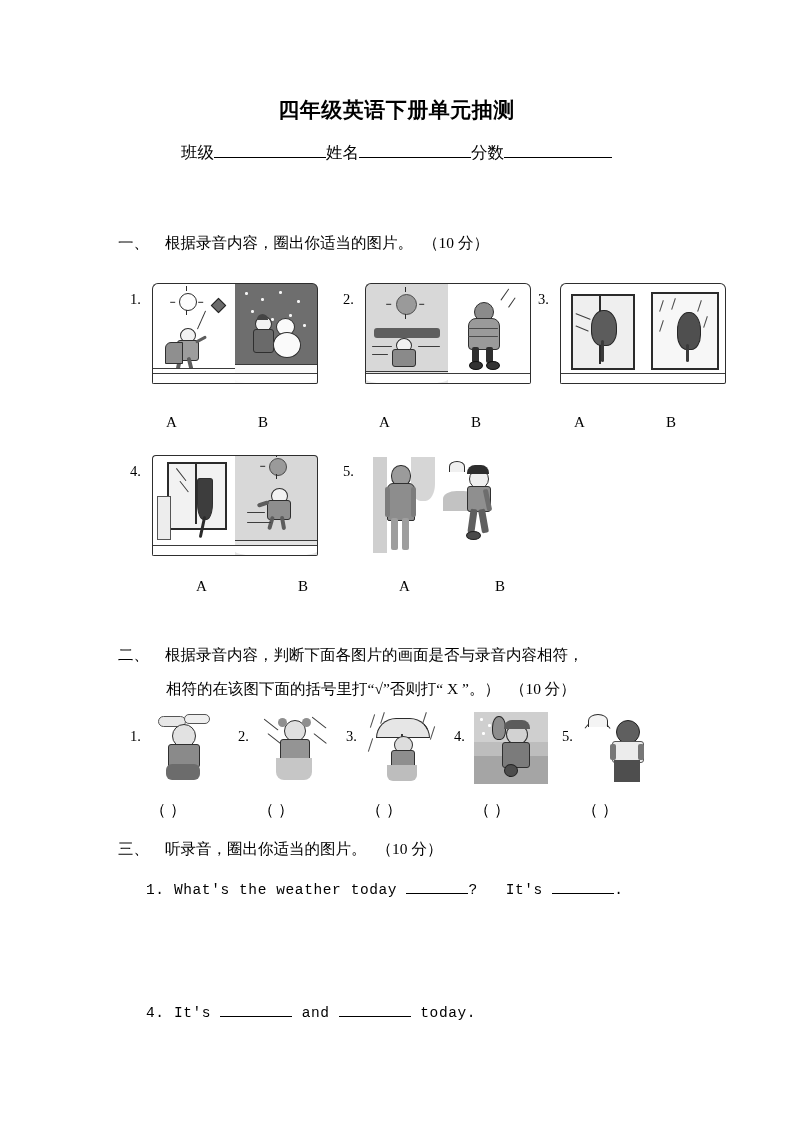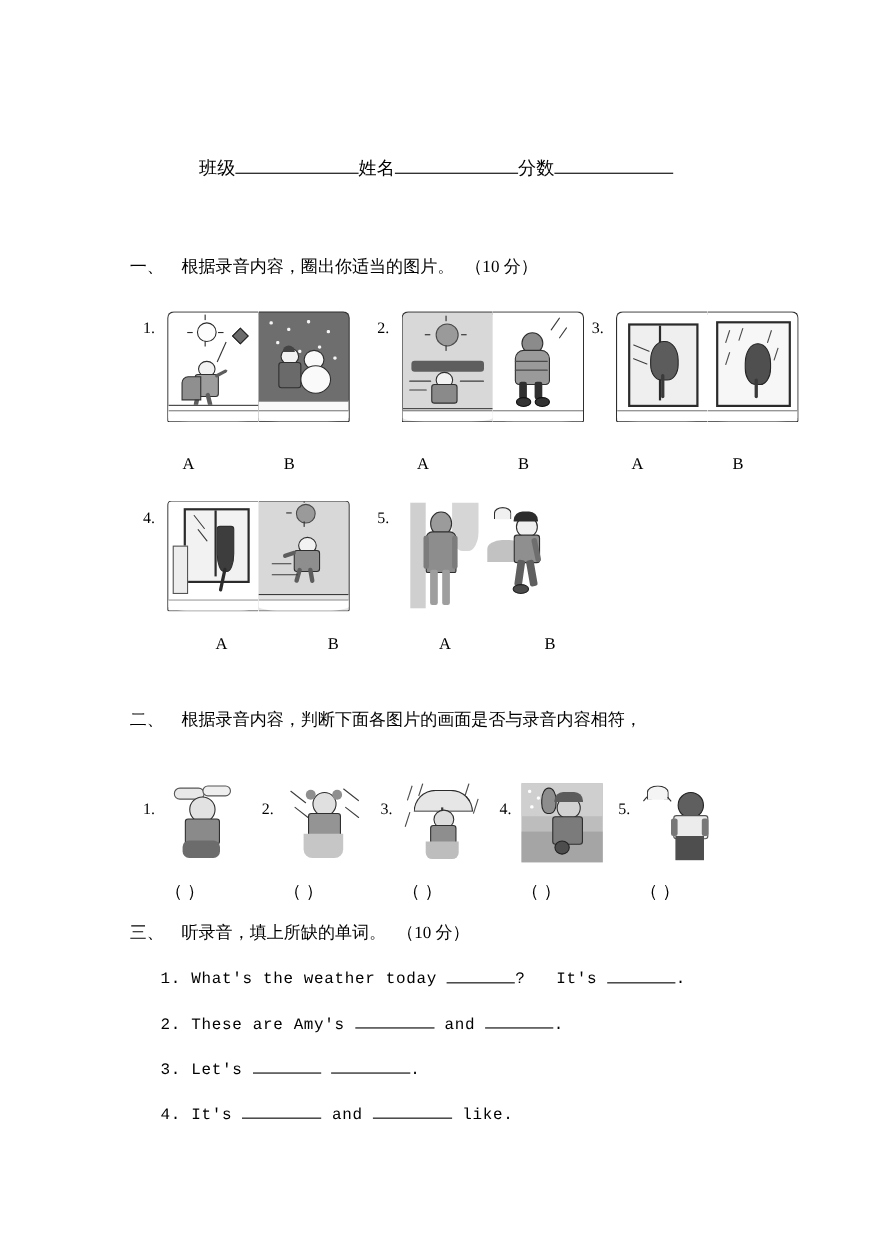--- a/index.html
+++ b/index.html
@@ -264,6 +264,7 @@
 
 <div class="page">
 
+  <div class="doc-title">四年级英语下册单元抽测</div>
 
   <div class="id-line">
     <span class="fld">班级</span><span class="rule rule-class"></span><span class="fld">姓名</span><span class="rule rule-name"></span><span class="fld">分数</span><span class="rule rule-score"></span>

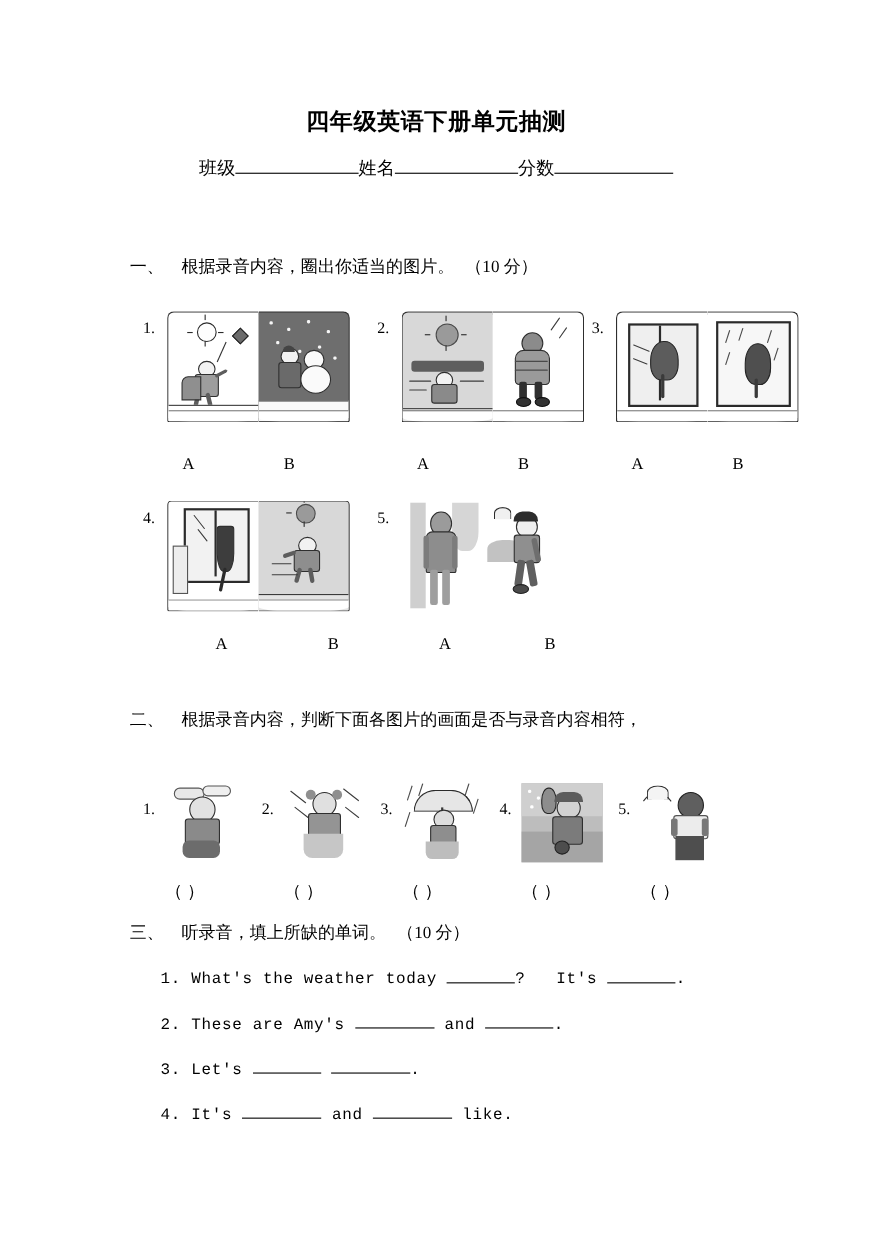--- a/index.html
+++ b/index.html
@@ -467,6 +467,9 @@
   <div class="q-prompt" id="q2-prompt-l1">
     <span class="num">二、</span><span class="gap"></span><span>根据录音内容，判断下面各图片的画面是否与录音内容相符，</span>
   </div>
+  <div class="q-prompt" id="q2-prompt-l2">
+    <span>相符的在该图下面的括号里打“√”否则打“ X ”。）</span><span class="pts">（10 分）</span>
+  </div>
 
   <div class="judge-item" style="left:130px; top:712px; width:110px; height:76px;">
     <span class="idx">1.</span>

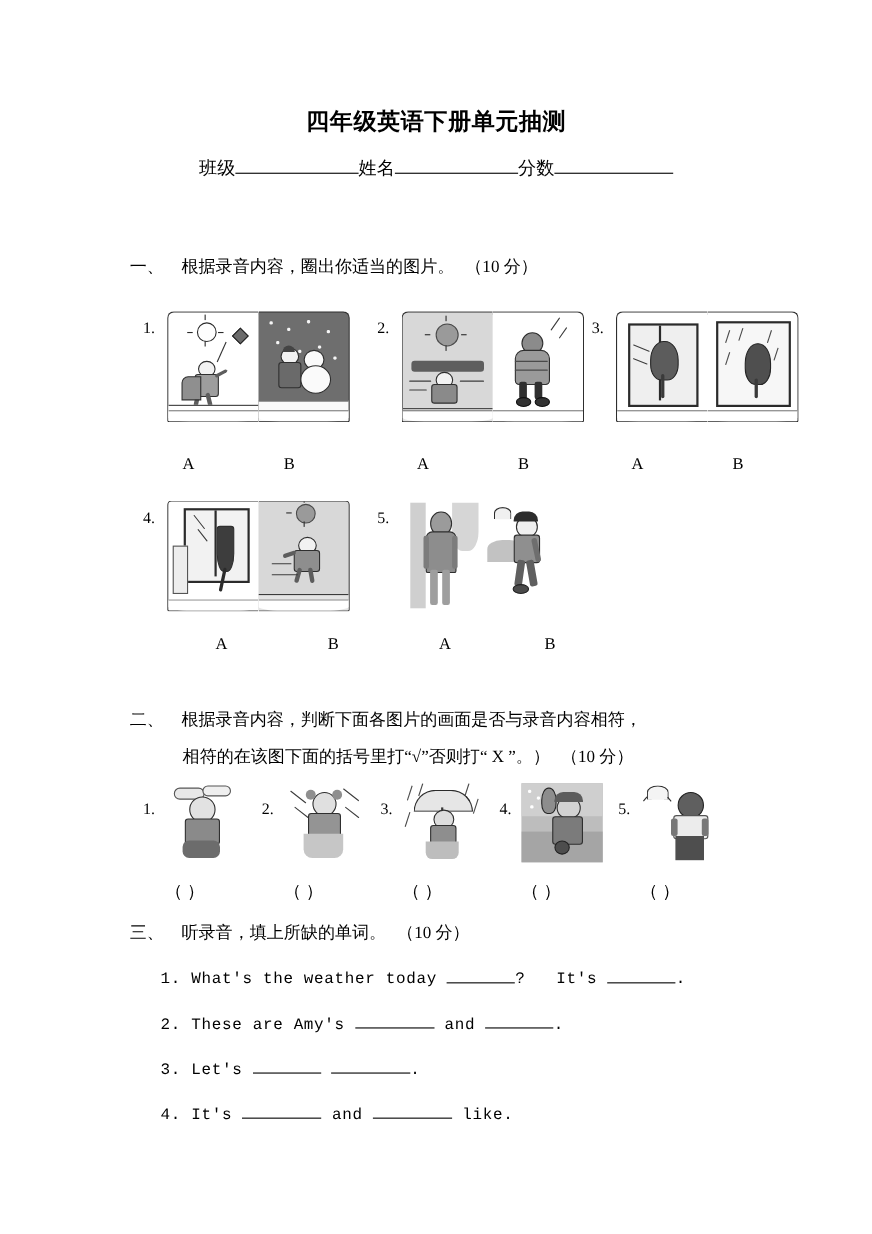--- a/index.html
+++ b/index.html
@@ -549,7 +549,7 @@
   <div class="paren" style="left:582px; top:800px;">（      ）</div>
 
   <div class="q-prompt" id="q3-prompt">
-    <span class="num">三、</span><span class="gap"></span><span>听录音，填上所缺的单词。</span><span class="pts">（10 分）</span>
+    <span class="num">三、</span><span class="gap"></span><span>听录音，圈出你适当的图片。</span><span class="pts">（10 分）</span>
   </div>
 
   <div class="fill-line" style="left:146px; top:880px;">

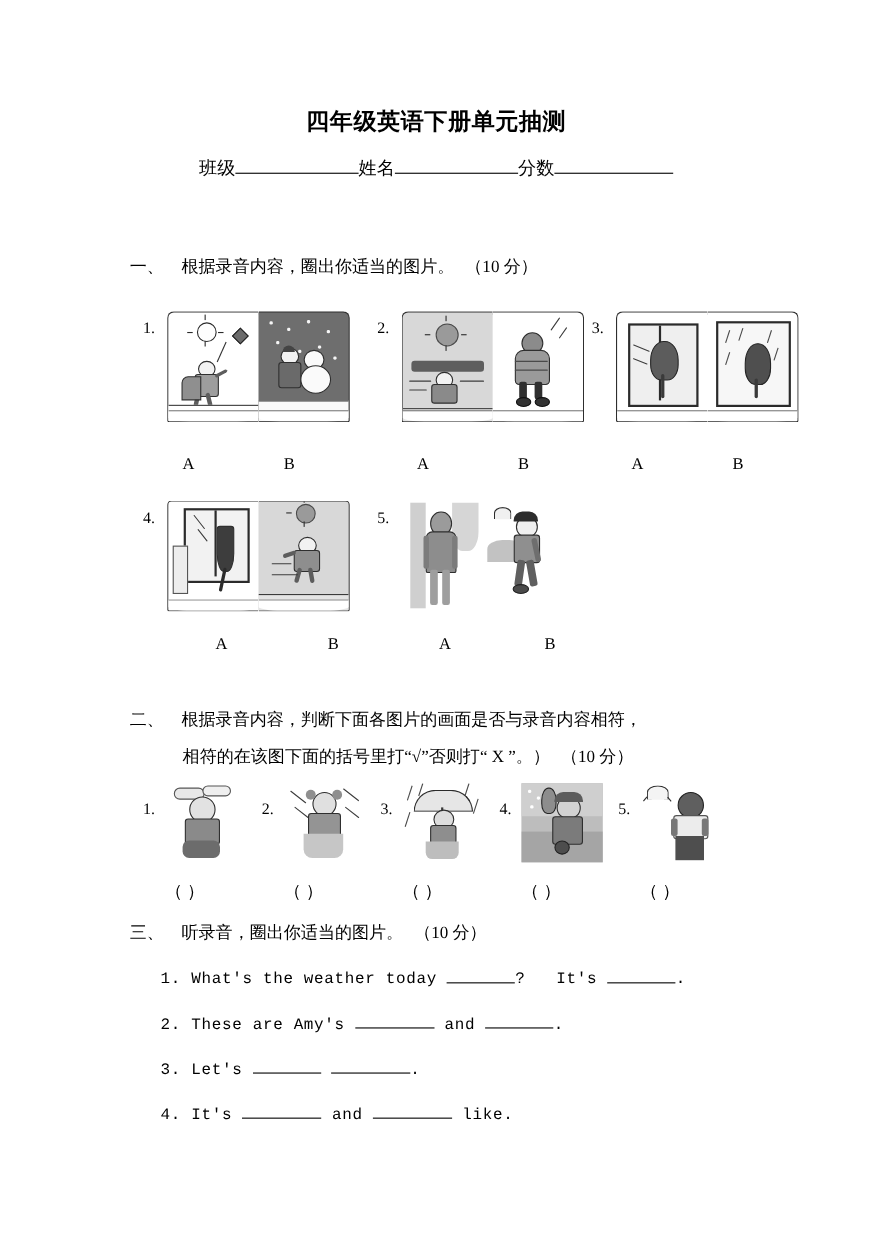--- a/index.html
+++ b/index.html
@@ -560,13 +560,6 @@
     <span class="blank b-md"></span><span>.</span>
   </div>
 
-  <div class="fill-line" style="left:146px; top:921px;">
-    <span>2.</span>
-    <span>These are Amy's</span>
-    <span class="blank b-lg"></span>
-    <span>and</span>
-    <span class="blank b-md"></span><span>.</span>
-  </div>
 
   <div class="fill-line" style="left:146px; top:962px;">
     <span>3.</span>

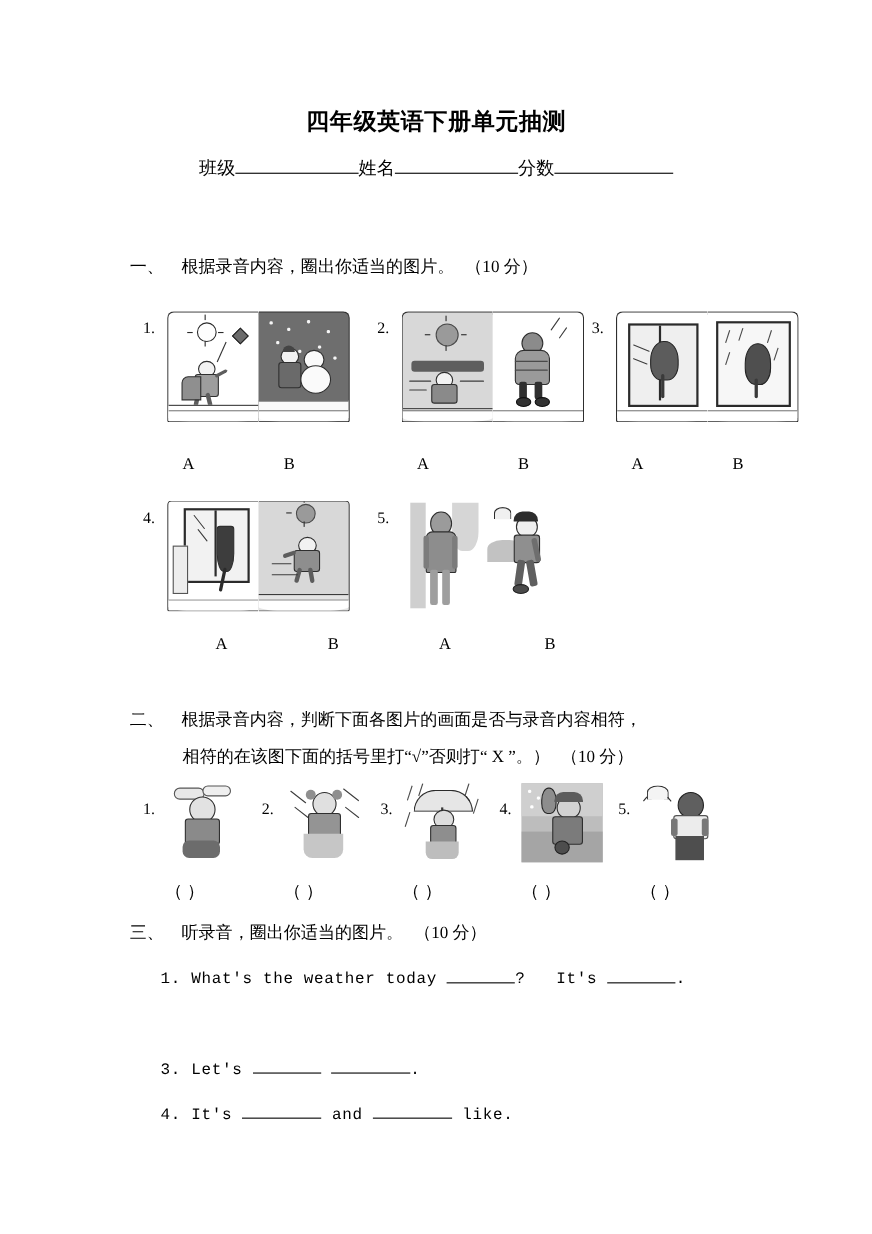--- a/index.html
+++ b/index.html
@@ -561,12 +561,6 @@
   </div>
 
 
-  <div class="fill-line" style="left:146px; top:962px;">
-    <span>3.</span>
-    <span>Let's</span>
-    <span class="blank b-md"></span>
-    <span class="blank b-lg"></span><span>.</span>
-  </div>
 
   <div class="fill-line" style="left:146px; top:1003px;">
     <span>4.</span>

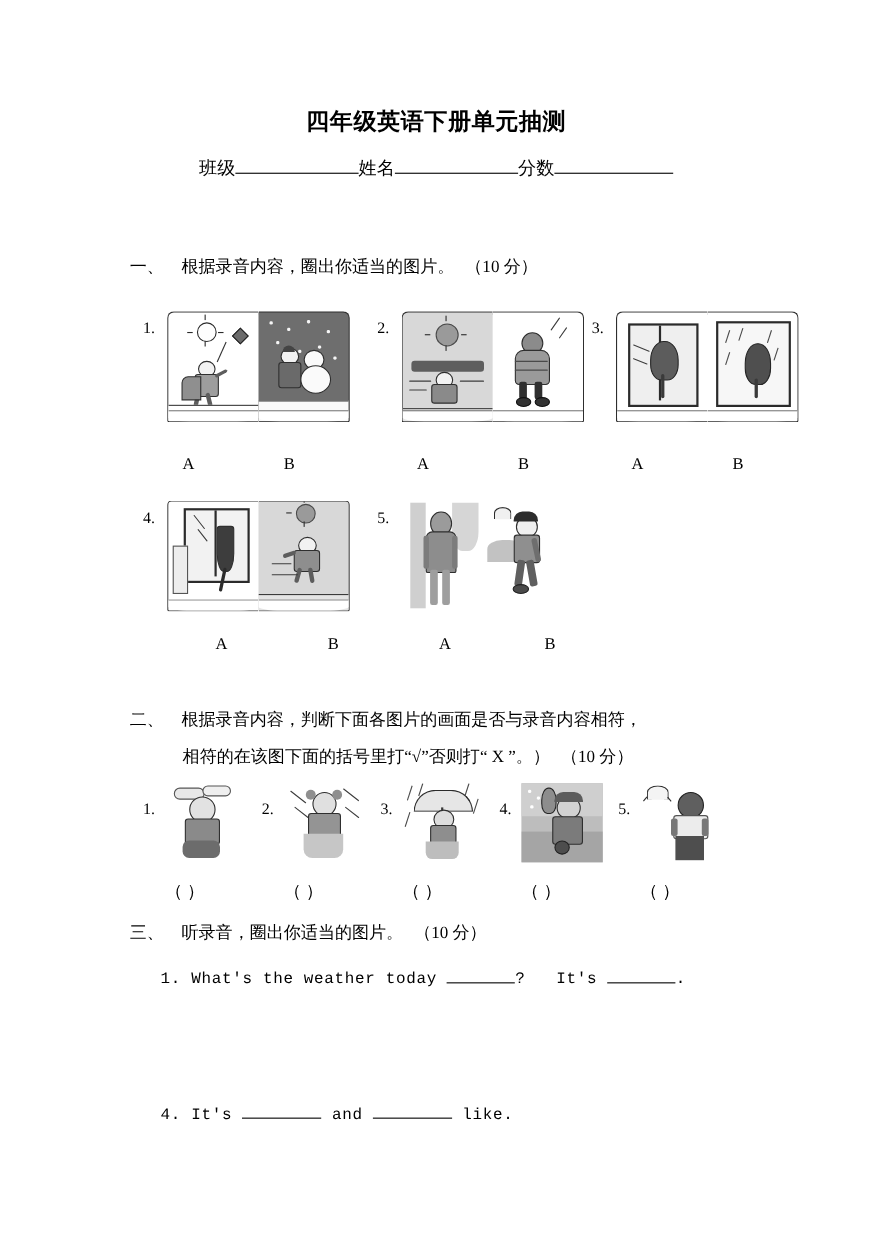--- a/index.html
+++ b/index.html
@@ -568,7 +568,7 @@
     <span class="blank b-lg"></span>
     <span>and</span>
     <span class="blank b-lg"></span>
-    <span>like.</span>
+    <span>today.</span>
   </div>
 
 </div>

